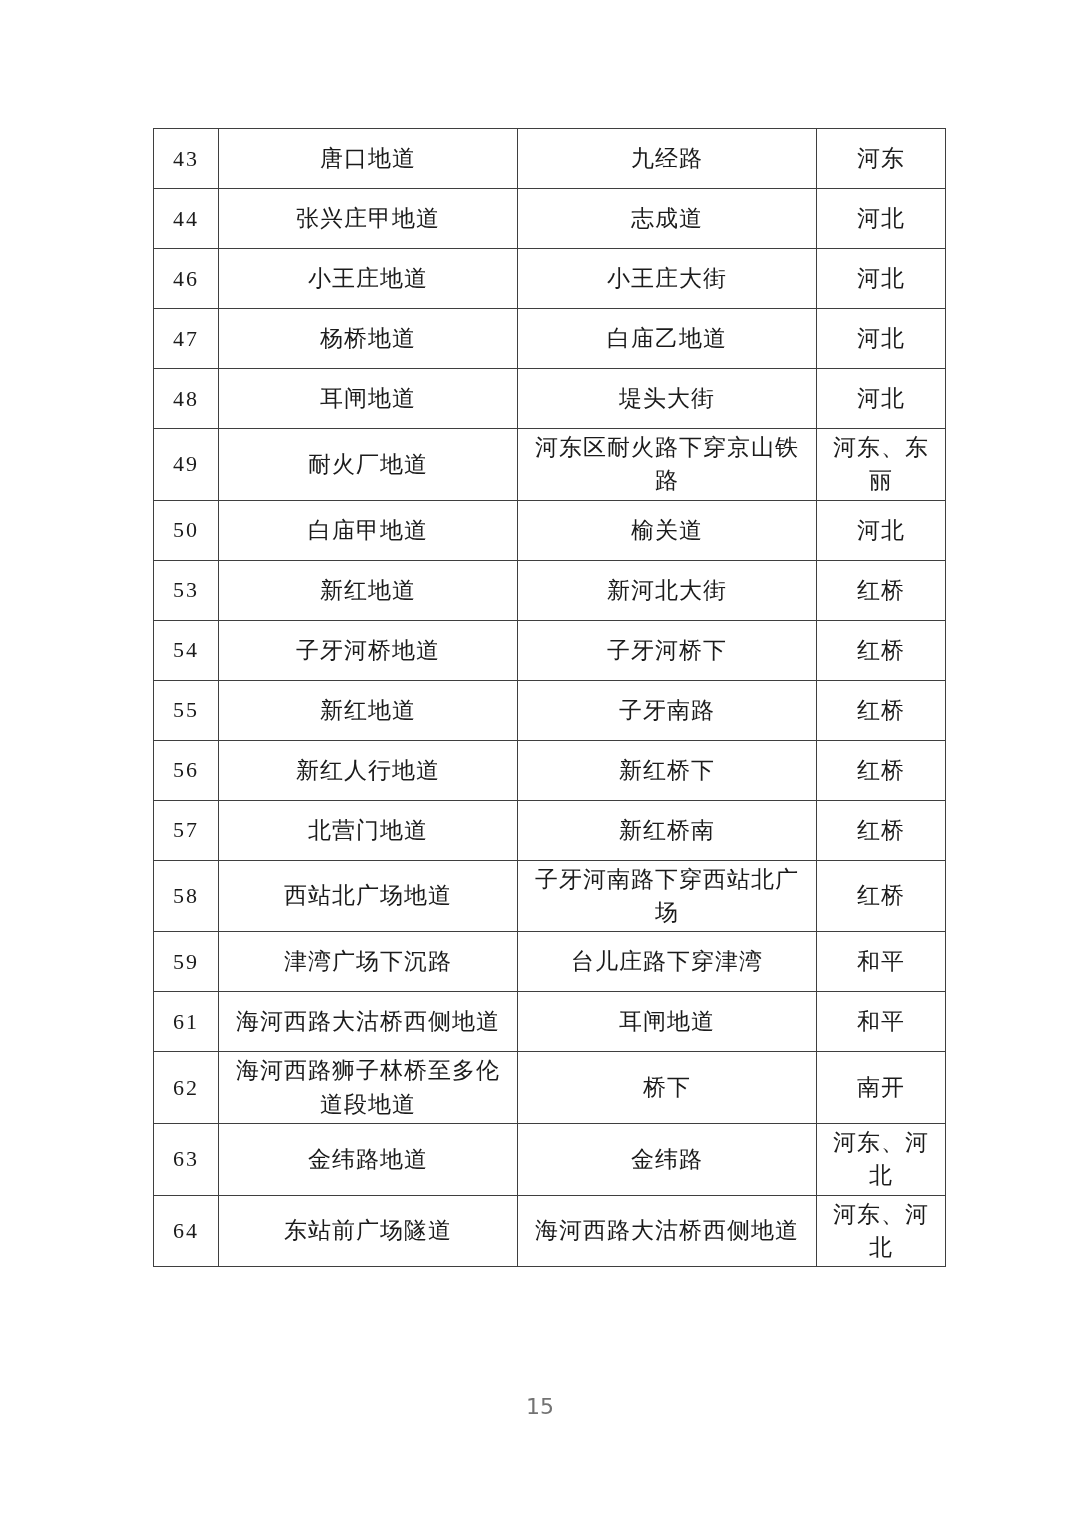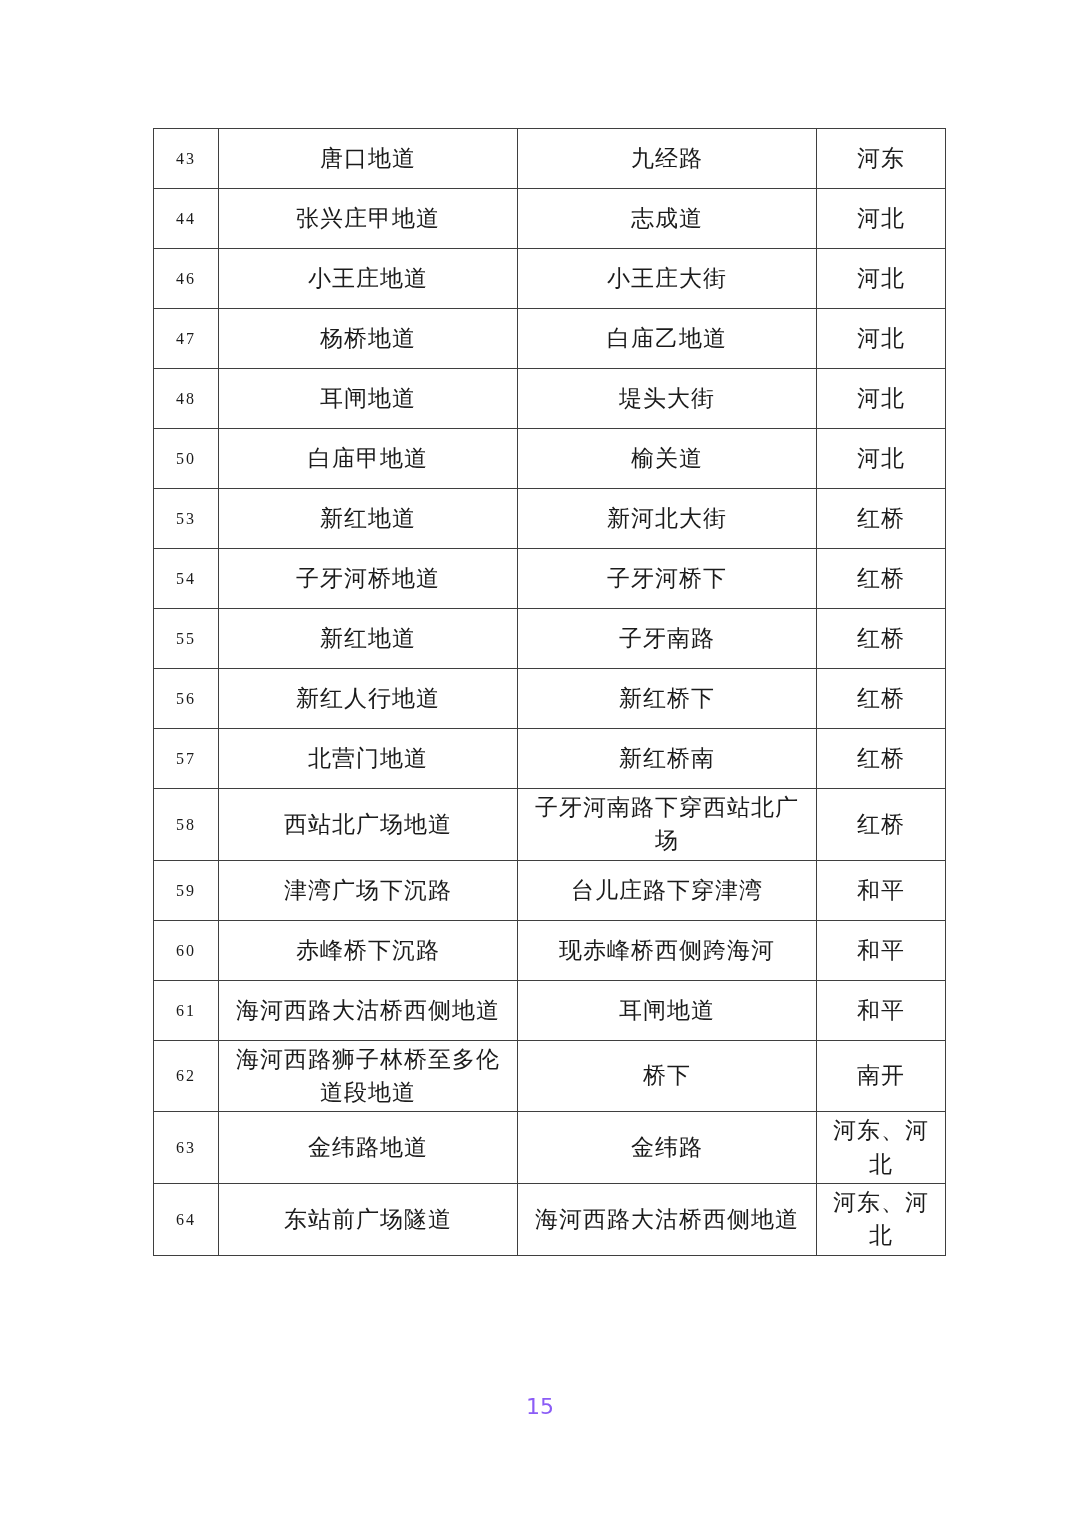--- a/index.html
+++ b/index.html
@@ -46,7 +46,7 @@
   }
   table.passage-table td.serial-cell {
     letter-spacing: 2px;
-    font-size: 16px;
+    font-size: 22px;
   }
   .page-number {
     position: absolute;

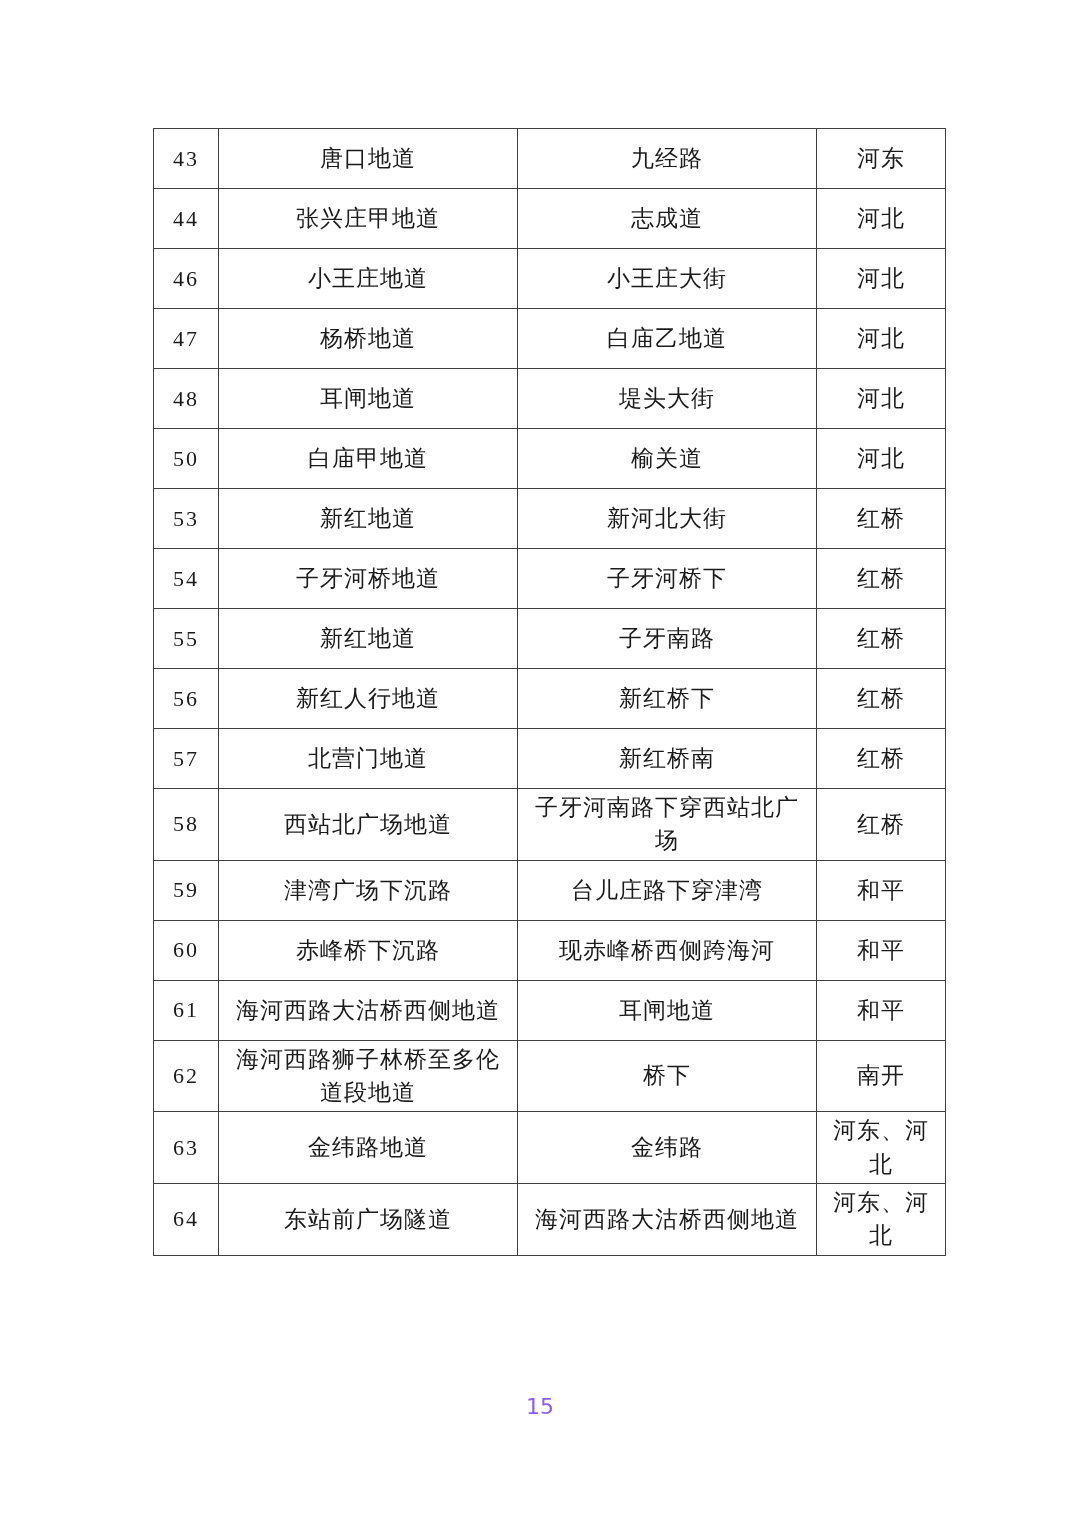--- a/index.html
+++ b/index.html
@@ -103,6 +103,12 @@
           <td class="district-cell">河北</td>
         </tr>
         <tr>
+          <td class="serial-cell">49</td>
+          <td class="name-cell">耐火厂地道</td>
+          <td class="location-cell">河东区耐火路下穿京山铁路</td>
+          <td class="district-cell">河东、东丽</td>
+        </tr>
+        <tr>
           <td class="serial-cell">50</td>
           <td class="name-cell">白庙甲地道</td>
           <td class="location-cell">榆关道</td>

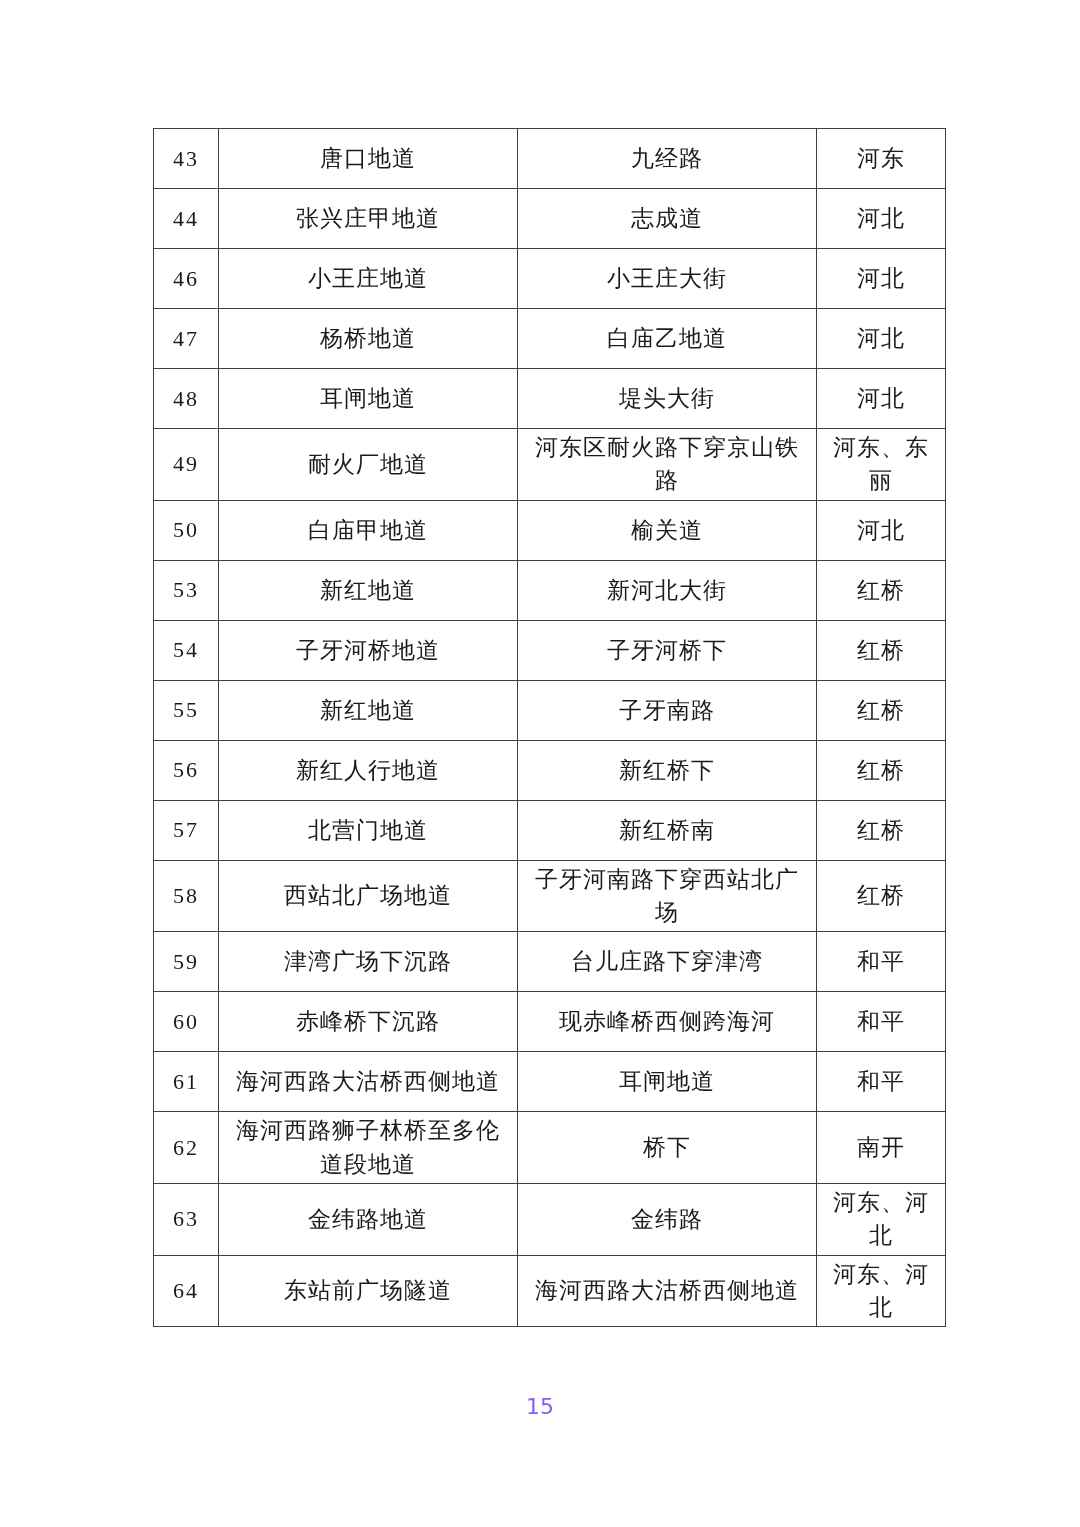--- a/index.html
+++ b/index.html
@@ -157,12 +157,6 @@
           <td class="district-cell">和平</td>
         </tr>
         <tr>
-          <td class="serial-cell">60</td>
-          <td class="name-cell">赤峰桥下沉路</td>
-          <td class="location-cell">现赤峰桥西侧跨海河</td>
-          <td class="district-cell">和平</td>
-        </tr>
-        <tr>
           <td class="serial-cell">61</td>
           <td class="name-cell">海河西路大沽桥西侧地道</td>
           <td class="location-cell">耳闸地道</td>

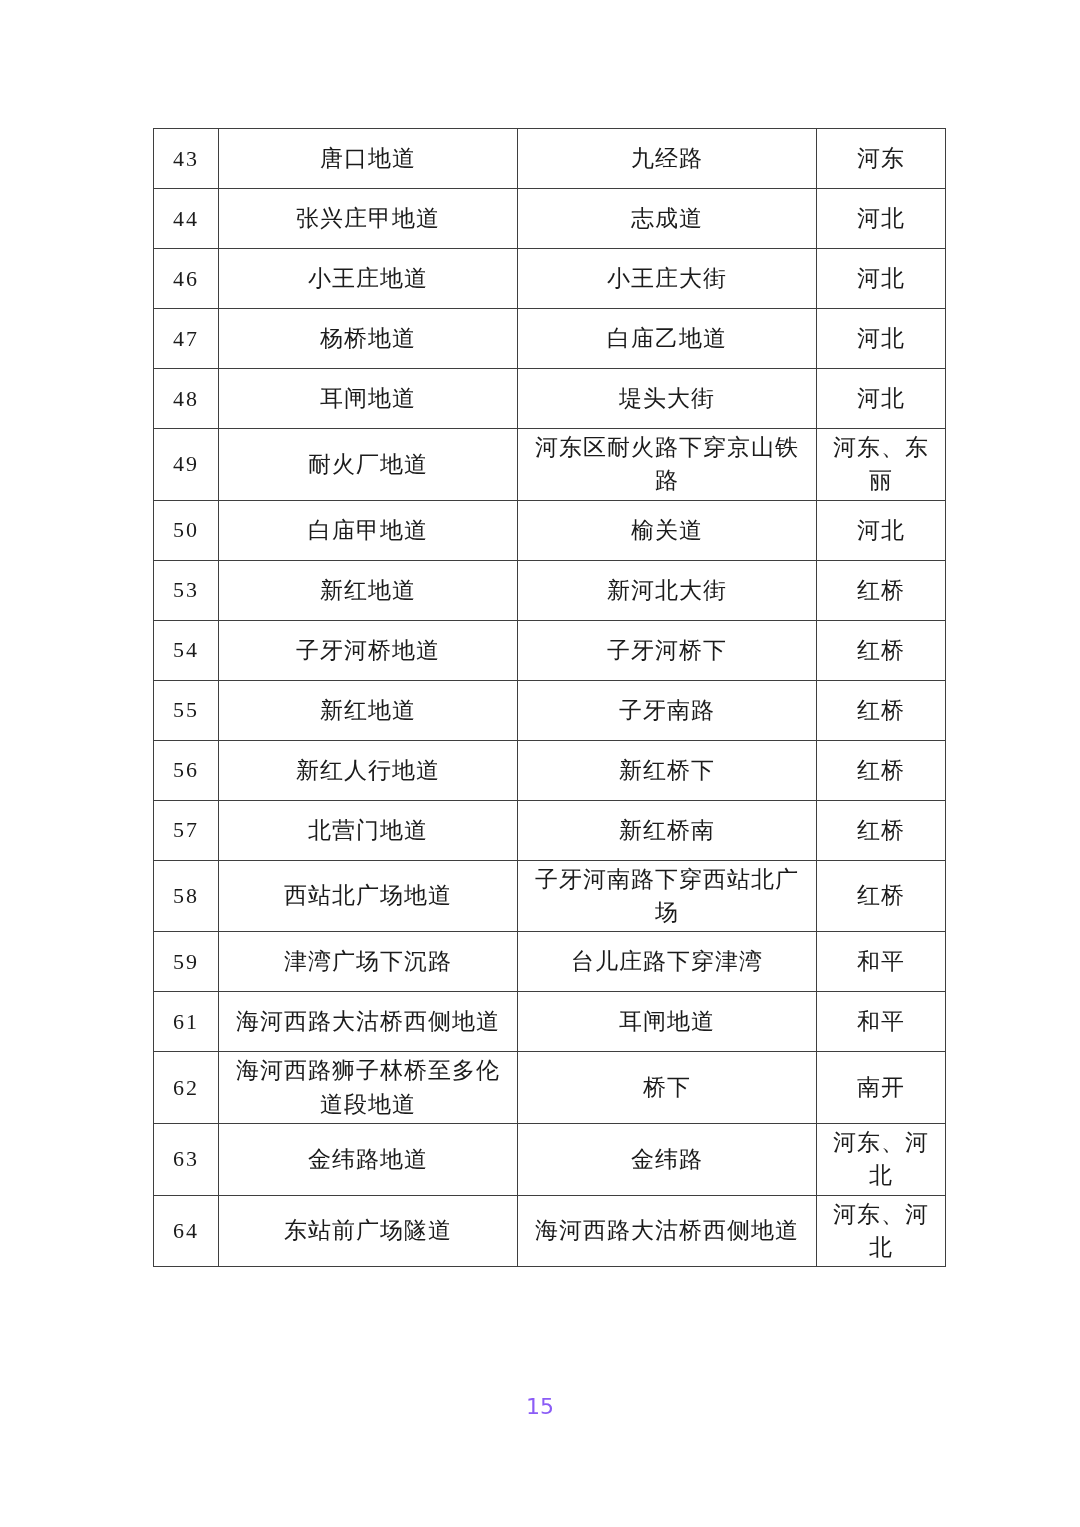--- a/index.html
+++ b/index.html
@@ -56,7 +56,7 @@
     text-align: center;
     font-family: "DejaVu Sans", "Liberation Sans", sans-serif;
     font-size: 22px;
-    color: #8b5cf6;
+    color: #737373;
   }
 </style>
 </head>

